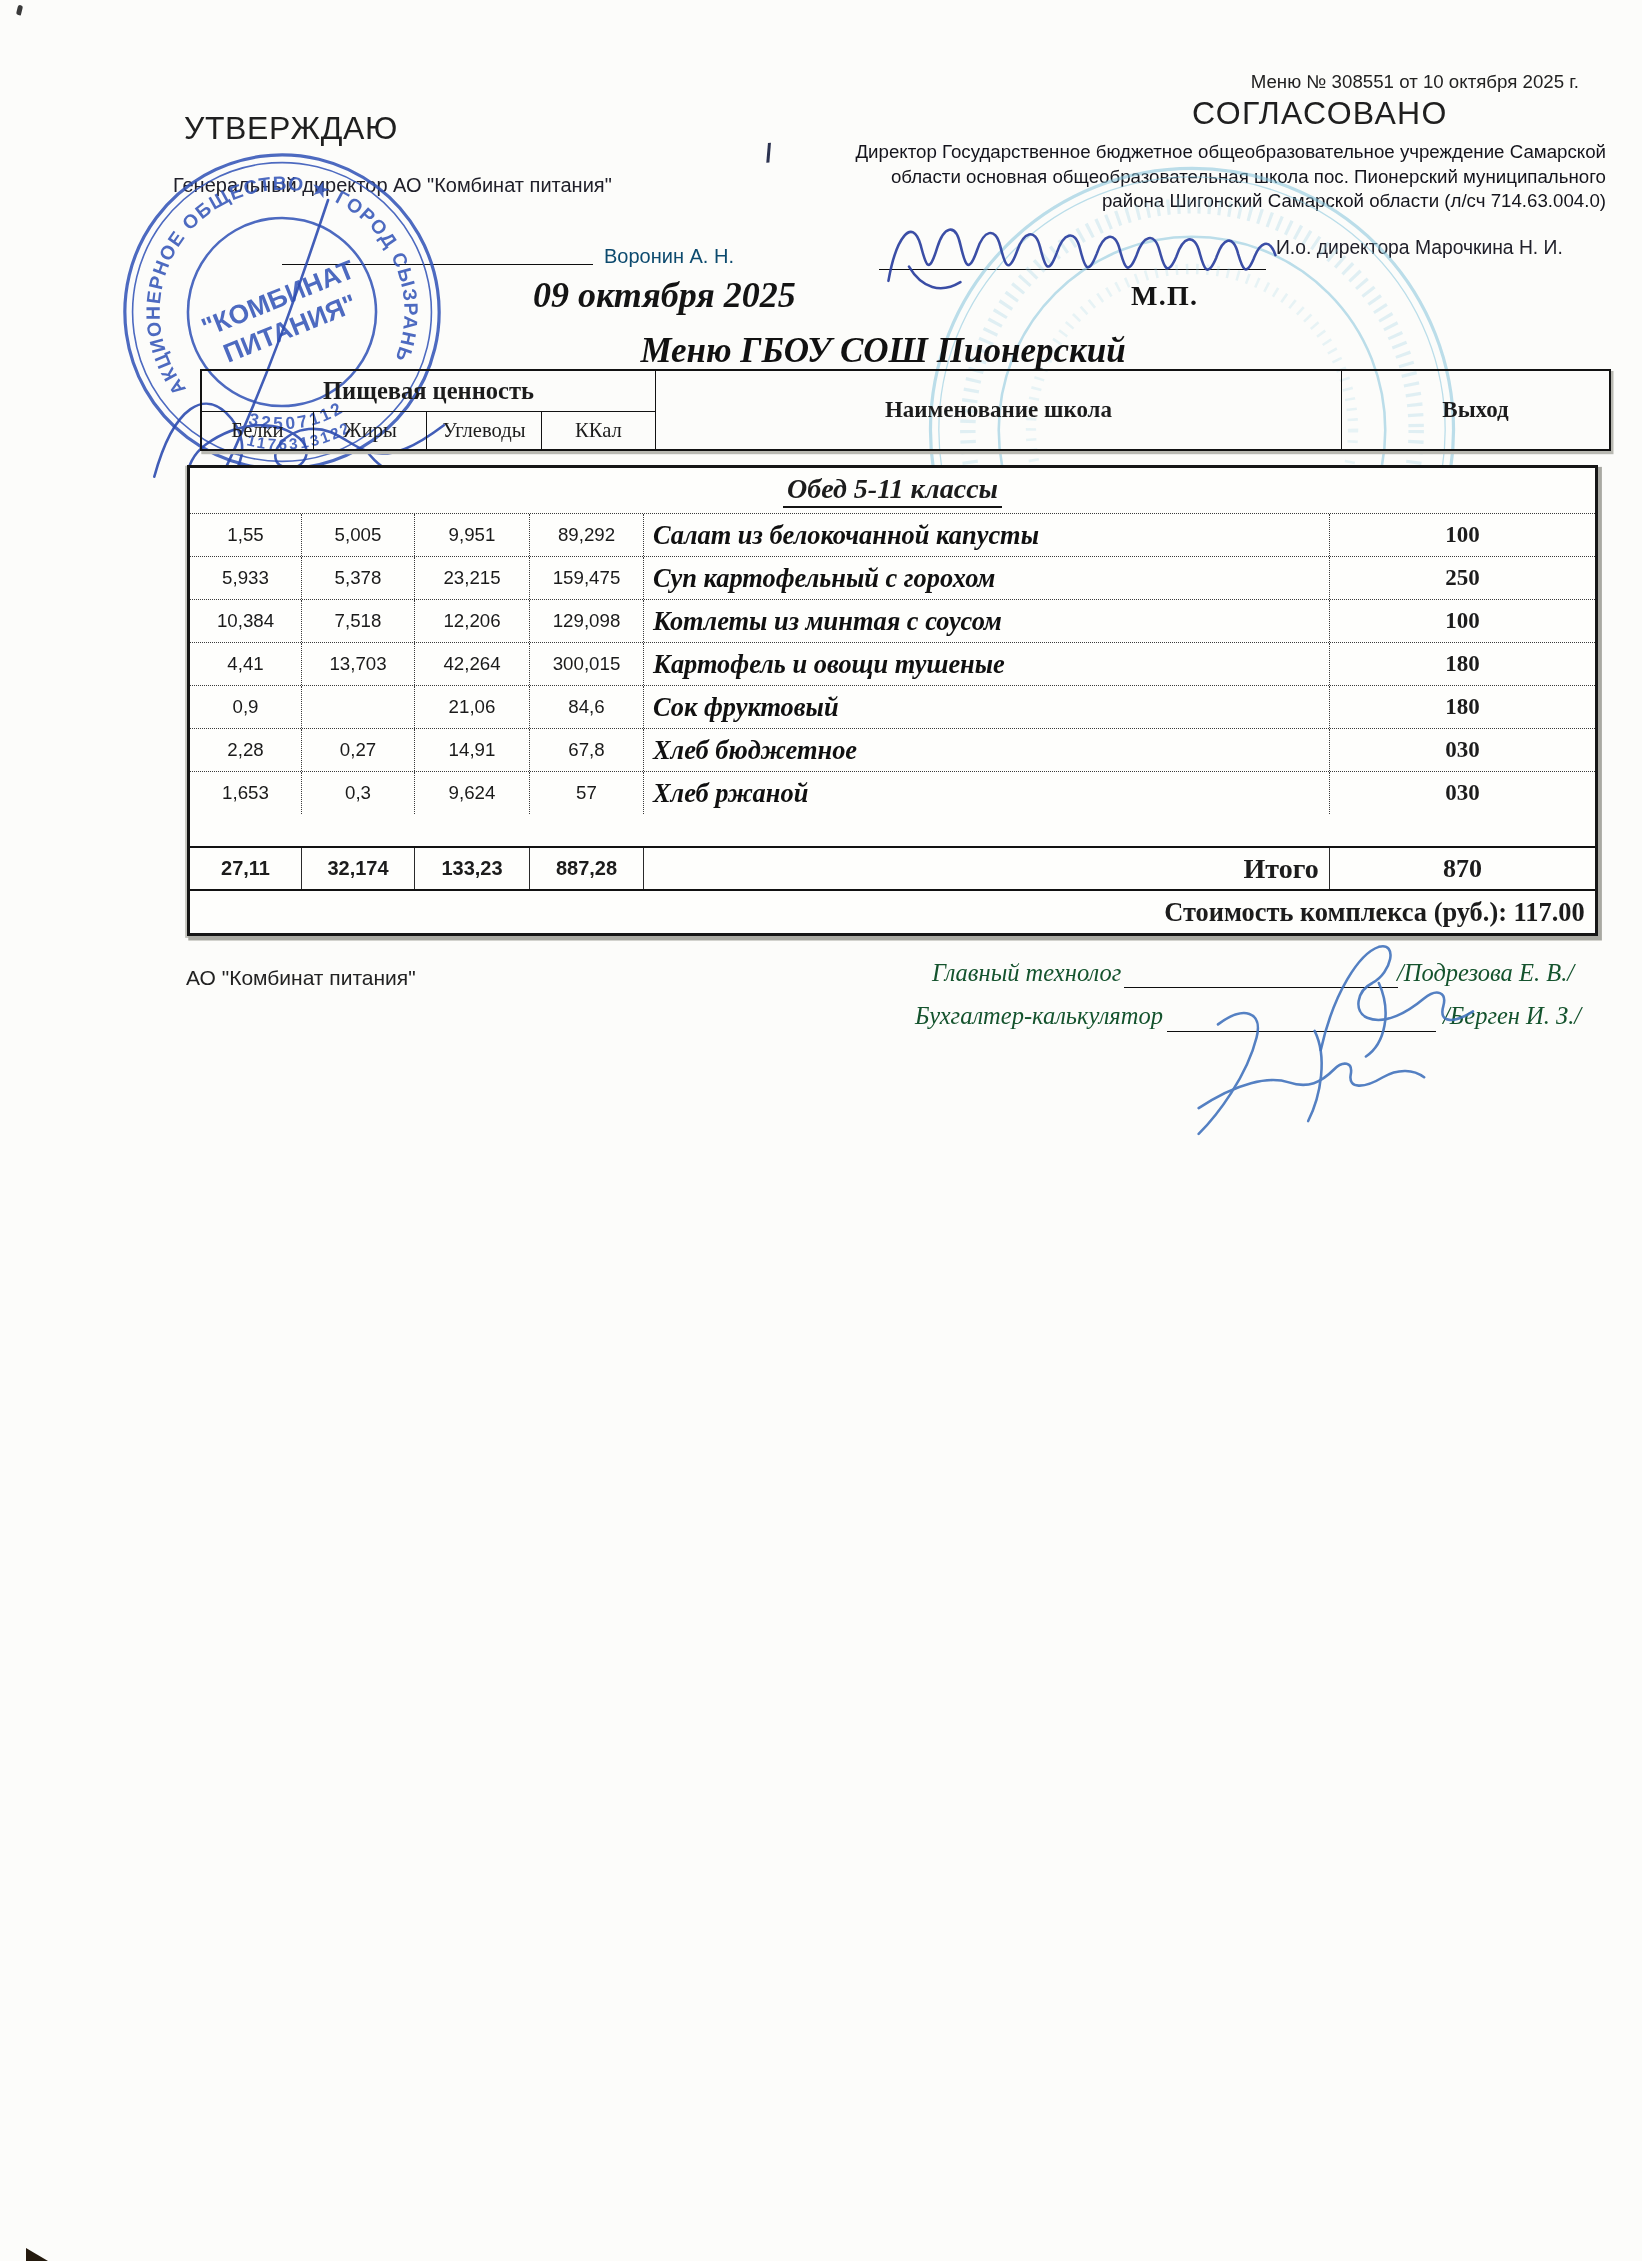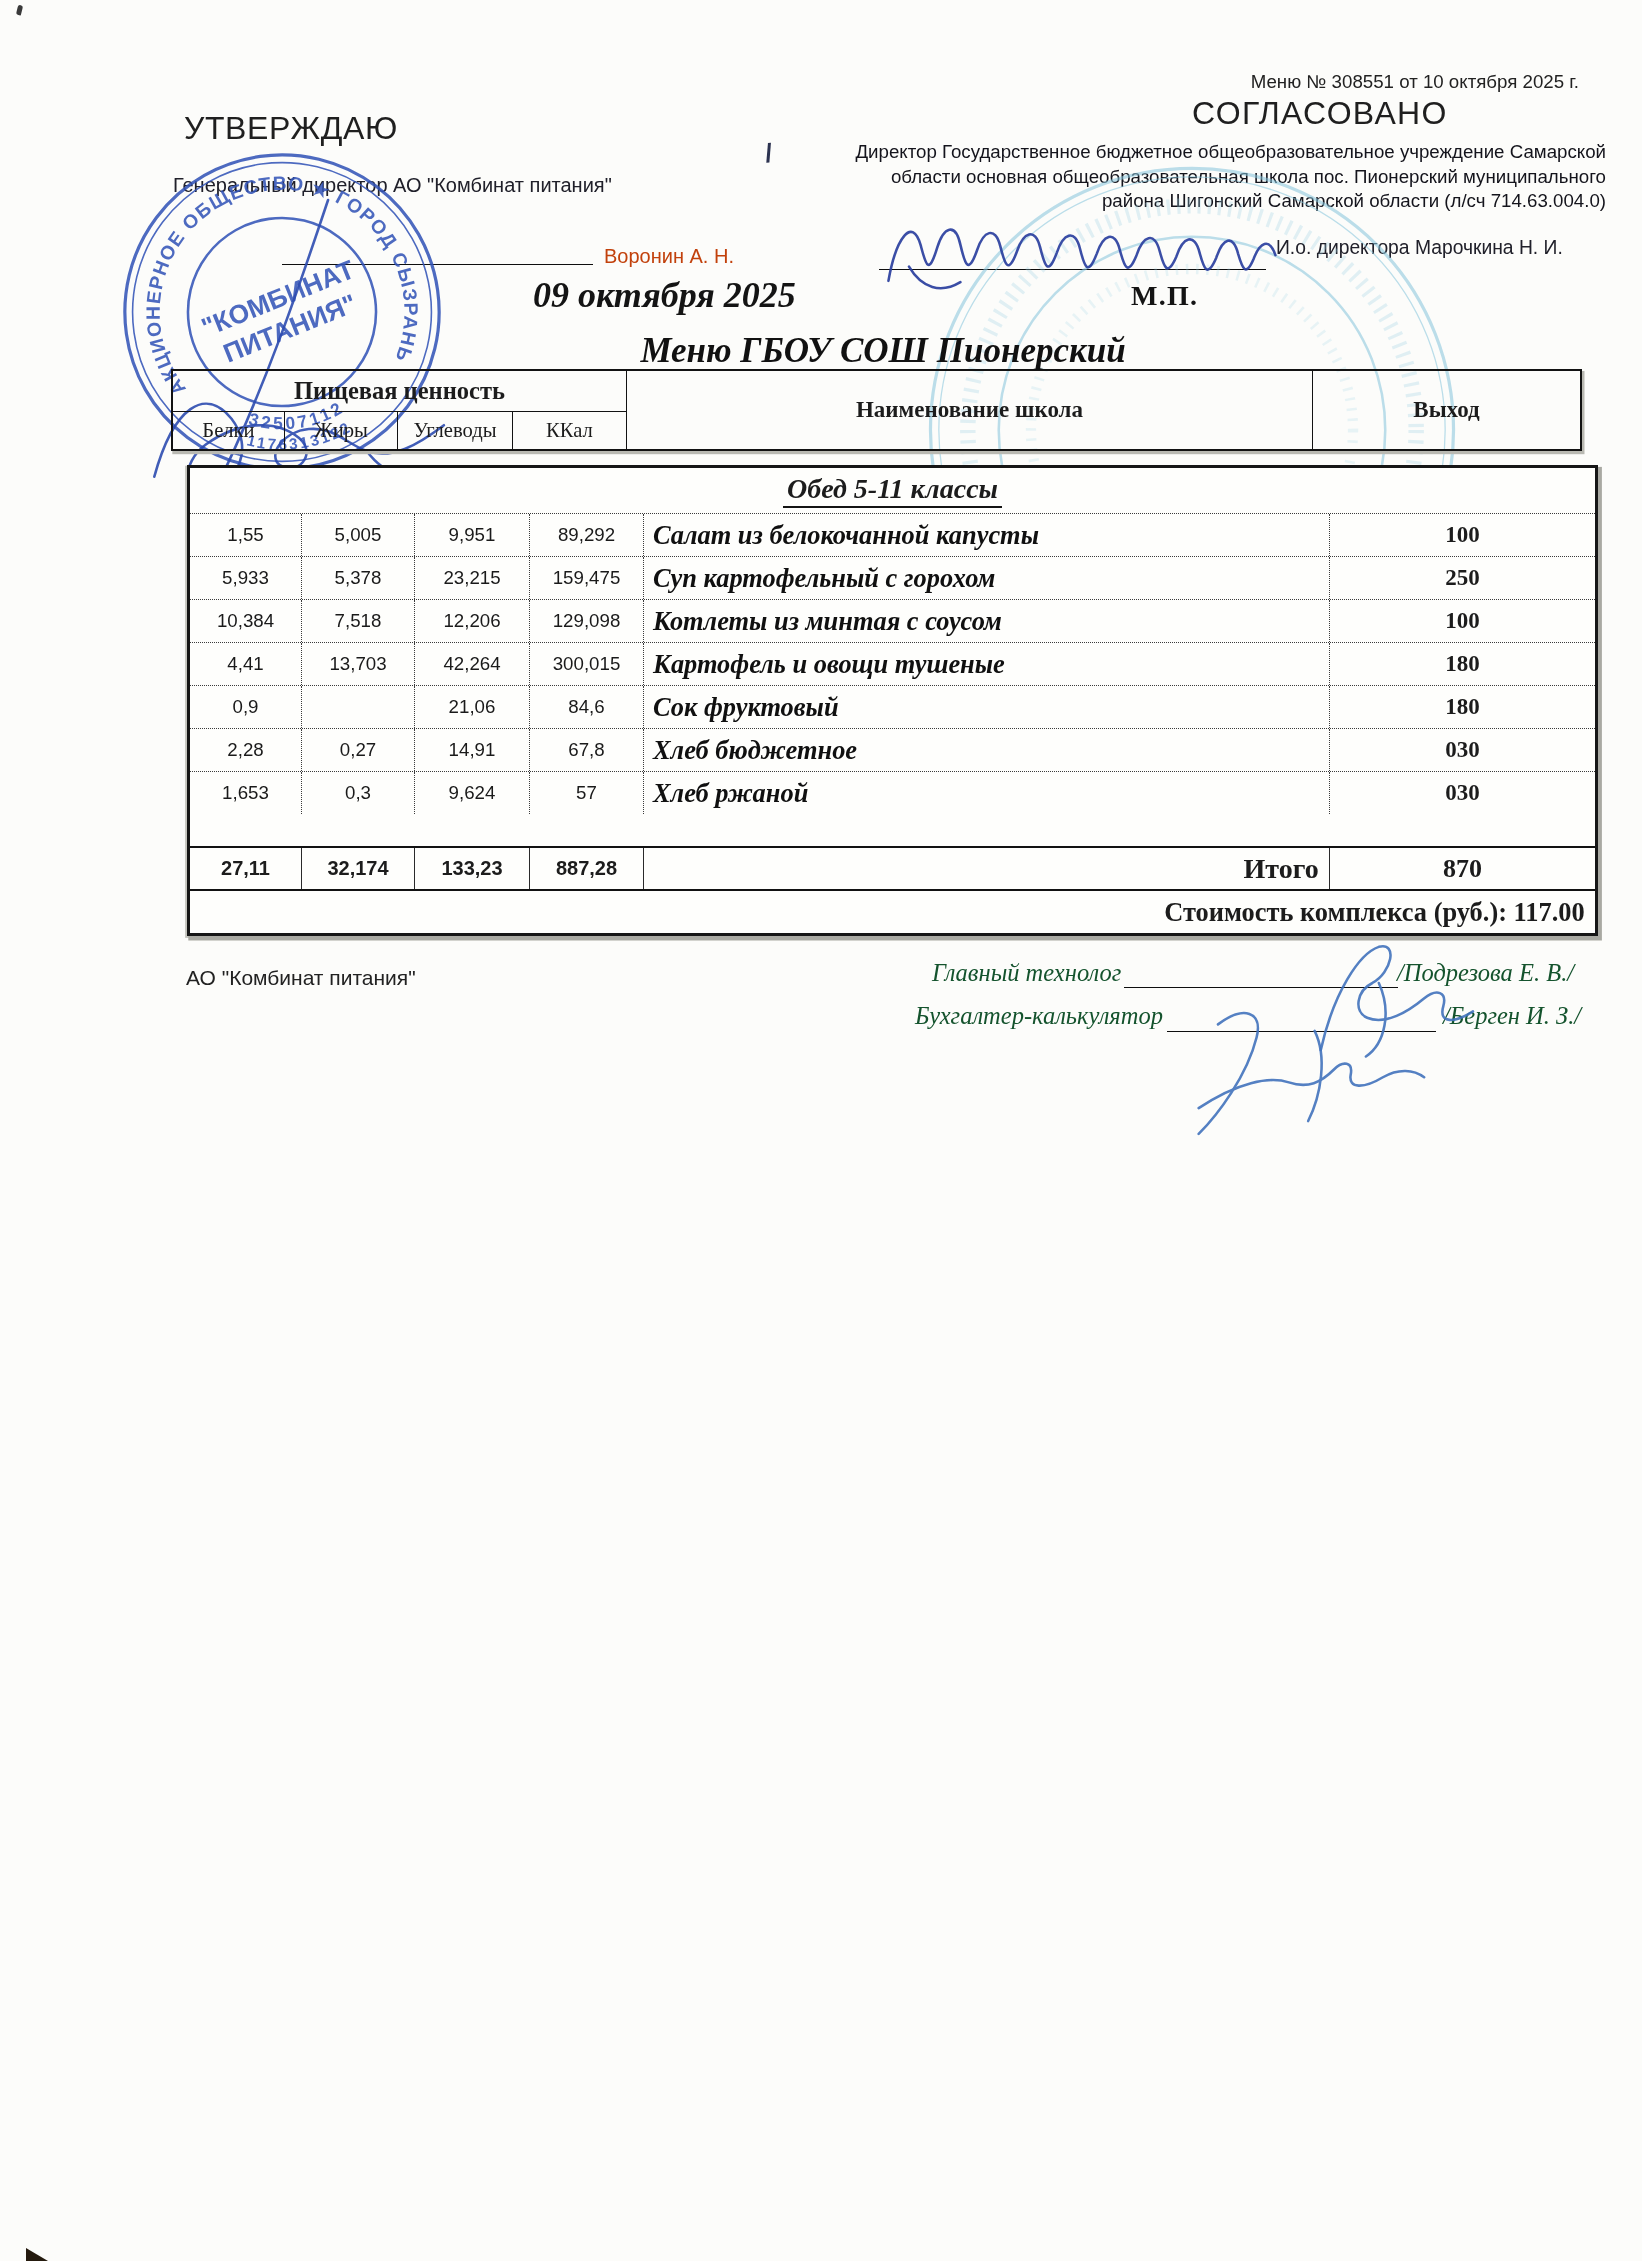--- a/index.html
+++ b/index.html
@@ -18,7 +18,7 @@
   .role-line{left:173px;top:174px;font-size:20px;color:#20202a;}
   .sig-underline{border-top:1.9px solid #0e0e0e;height:0;}
   .voronin-line{left:282px;top:264px;width:311px;}
-  .voronin-name{left:604px;top:245px;font-size:20px;color:#c2410c;}
+  .voronin-name{left:604px;top:245px;font-size:20px;color:#0c4a6e;}
   .approve-date{left:533px;top:274px;font-size:36px;font-weight:bold;font-style:italic;color:#141414;}
   .maroch-line{left:879px;top:269px;width:387px;}
   .agree-signer{left:1276px;top:237px;font-size:19.3px;color:#20202a;}

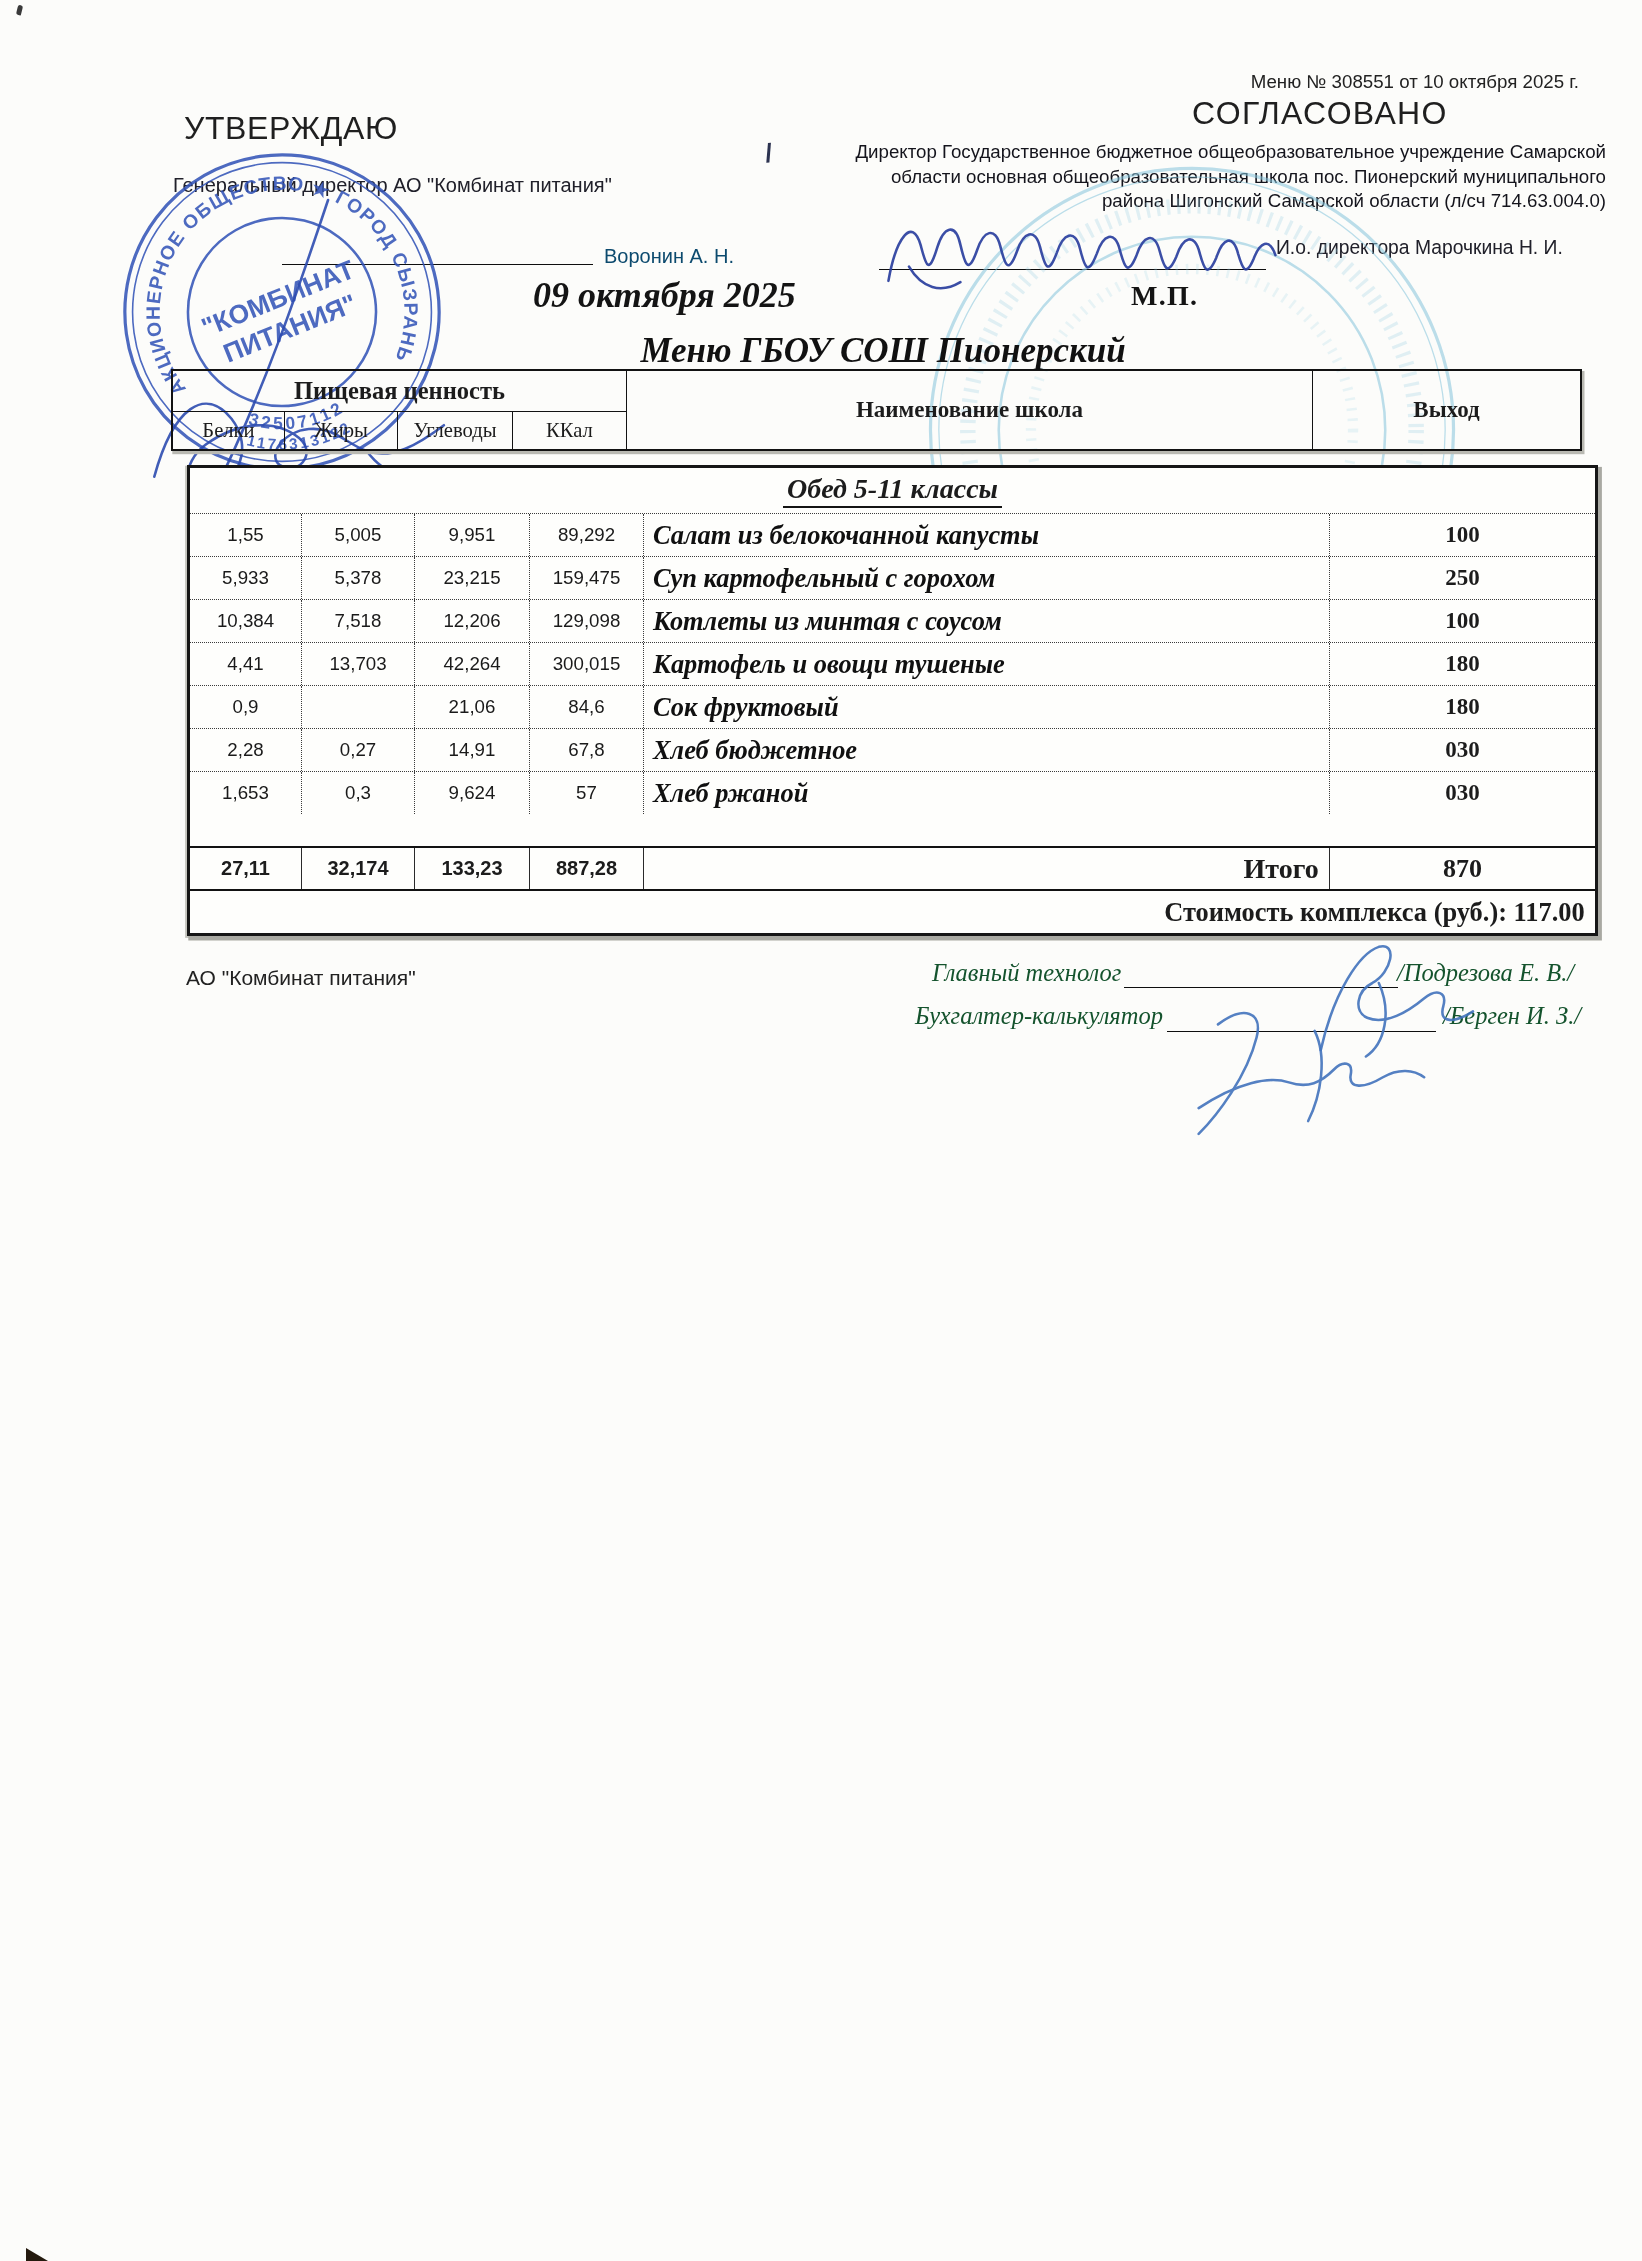--- a/index.html
+++ b/index.html
@@ -25,7 +25,7 @@
   .seal-mark{left:1131px;top:280px;font-size:28px;font-weight:bold;color:#141414;letter-spacing:1.3px;}
   .doc-title{left:580px;top:331px;width:606px;text-align:center;font-size:35px;font-weight:bold;font-style:italic;color:#111;}
   
-  .htable{left:171px;top:369px;width:1411px;box-sizing:border-box;border:2.6px solid #121212;
+  .htable{left:200px;top:369px;width:1411px;box-sizing:border-box;border:2.6px solid #121212;
           display:grid;grid-template-columns:111px 113px 115px 114px 686px auto;grid-template-rows:41px 37px;
           background:transparent;box-shadow:1.9px 2.6px 0 0.6px #b9b9b2;}
   .hc{display:flex;align-items:center;justify-content:center;box-sizing:border-box;}

